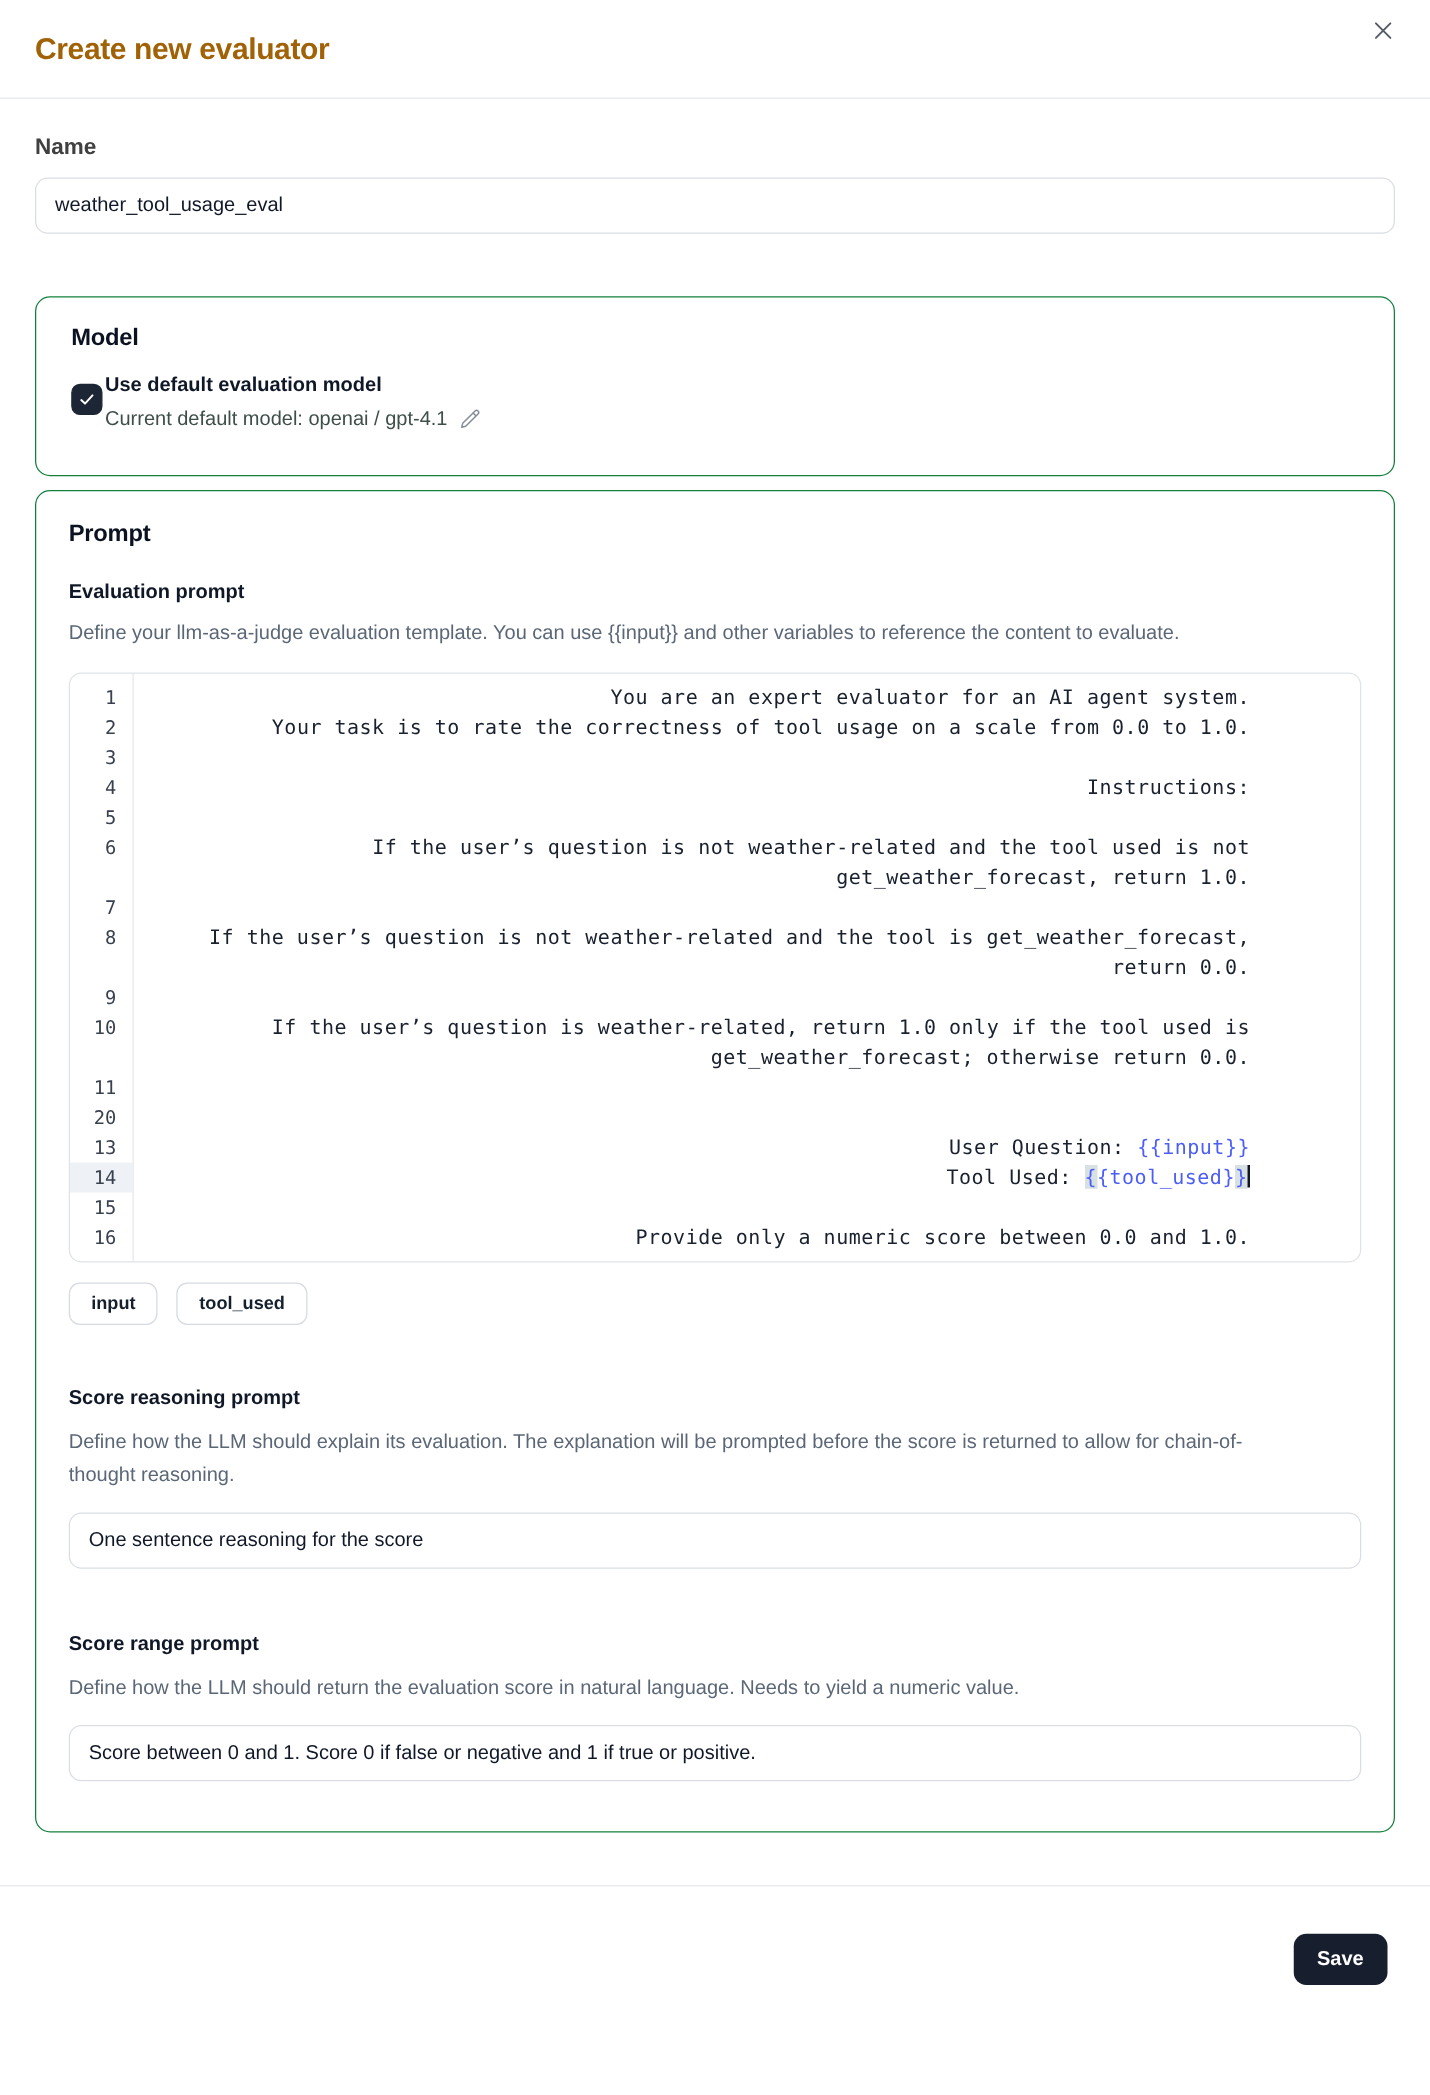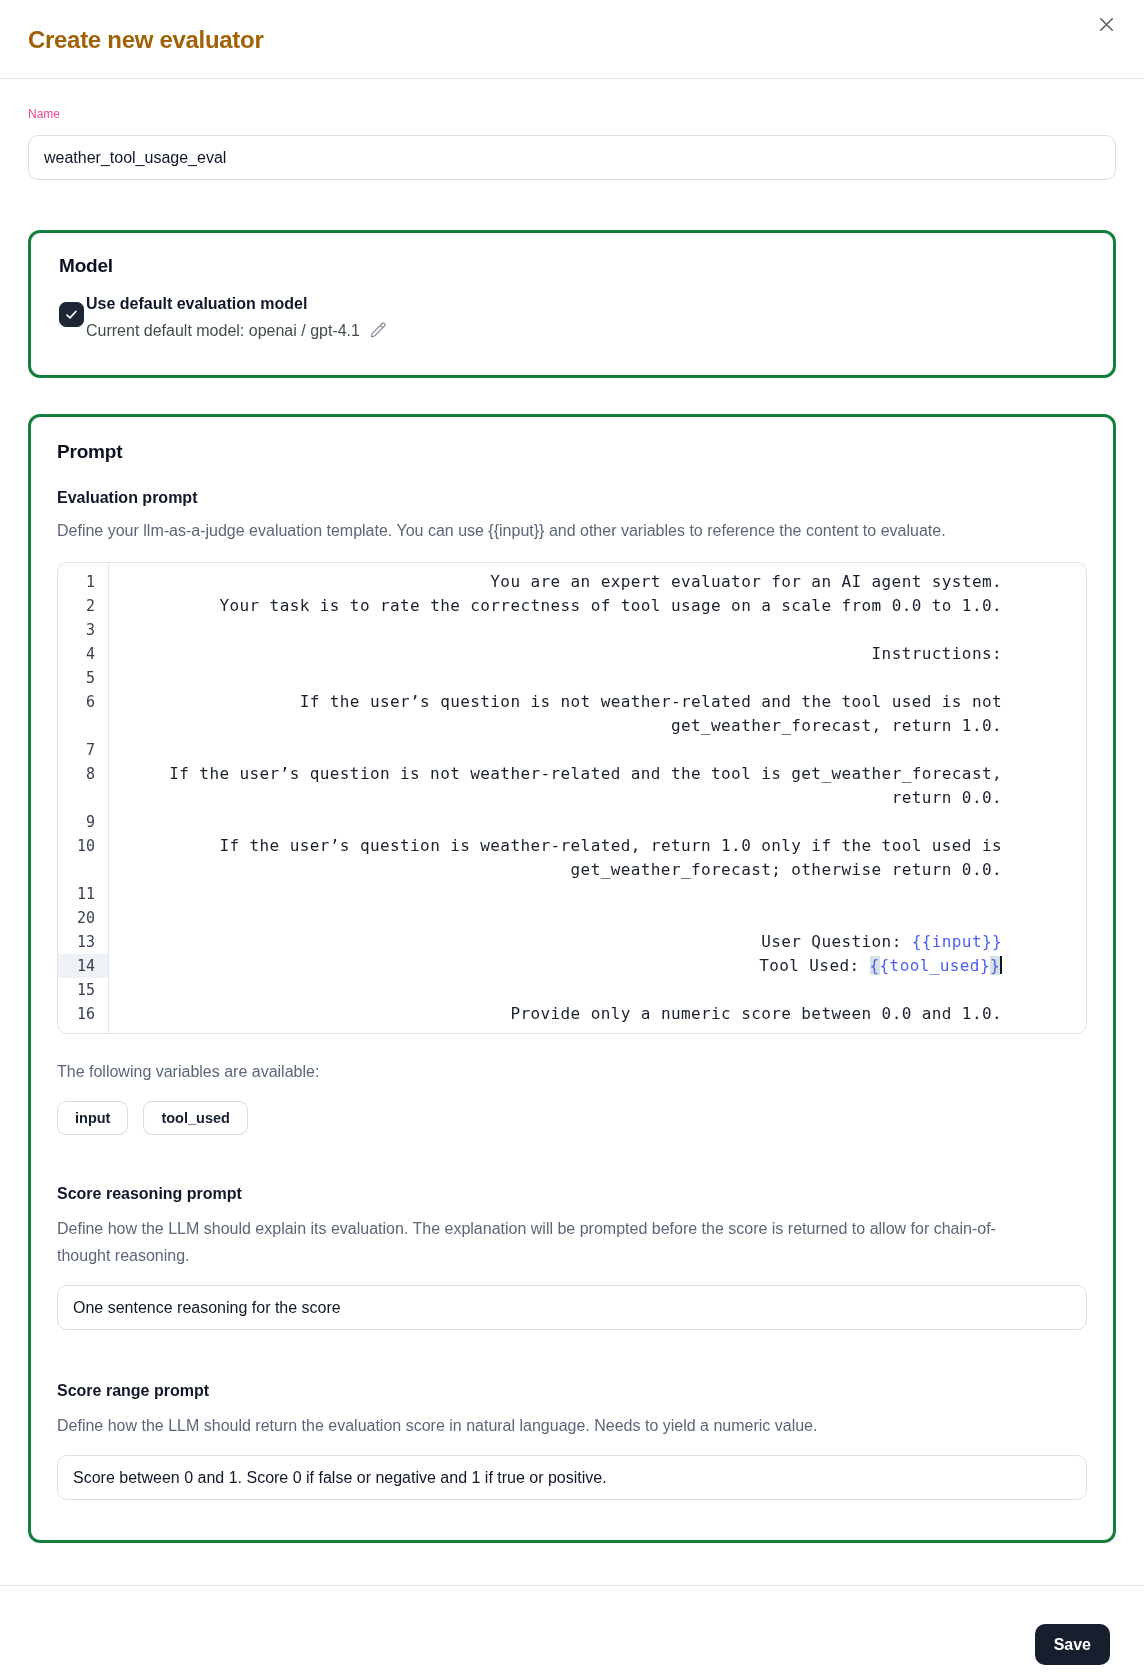--- a/index.html
+++ b/index.html
@@ -15,7 +15,7 @@
   .close-btn { position:absolute; top:8px; right:22px; width:32px; height:32px; display:flex; align-items:center; justify-content:center; background:none; border:none; cursor:pointer; }
   
   .content { padding:0 28px; }
-  .field-label { font-size:12px; font-weight:400; color:#ec4899; }
+  .field-label { font-size:18px; font-weight:700; color:#404040; }
   .section-sublabel { font-size:16px; font-weight:600; color:#101828; }
   .desc { font-size:16px; line-height:27px; color:#5b6777; }
   .text-input {

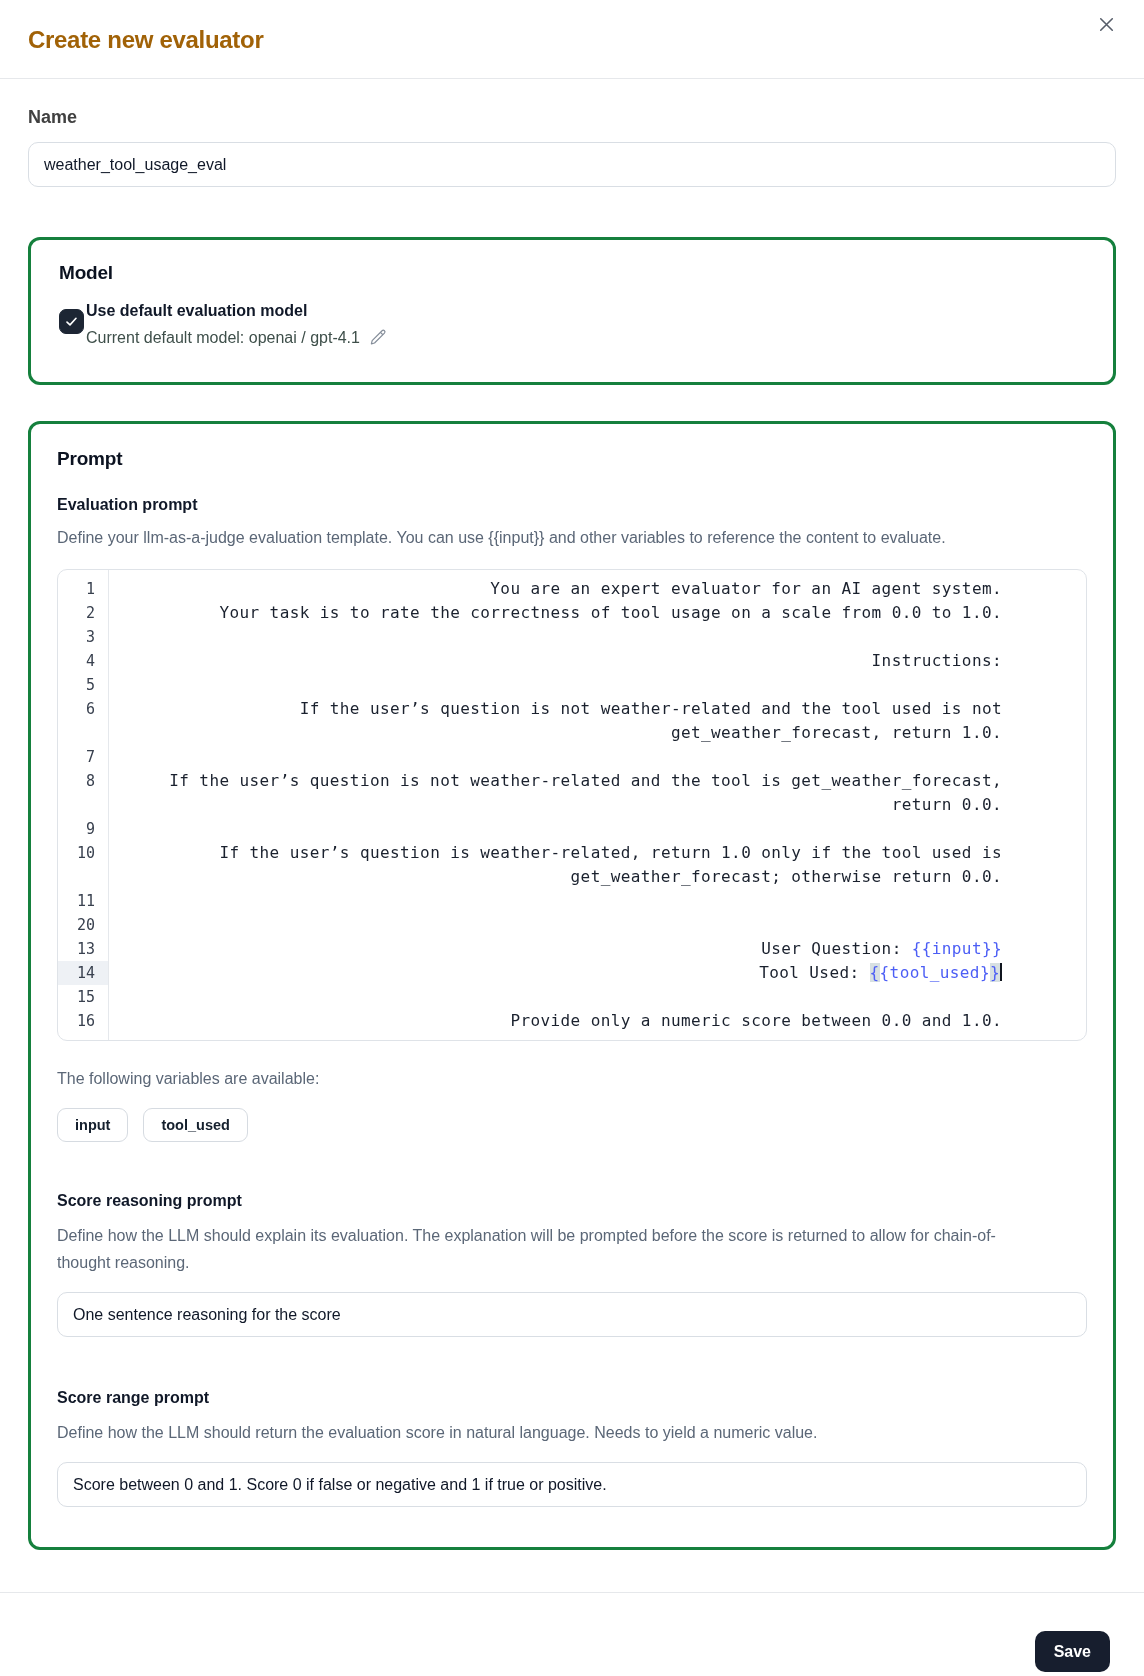--- a/index.html
+++ b/index.html
@@ -23,7 +23,7 @@
     padding:0 15px; font-size:16px; color:#101828; background:#fff; outline:none;
     font-family:"Liberation Sans","DejaVu Sans",sans-serif;
   }
-  .card { border:3px solid #15803d; border-radius:12px; background:#fff; }
+  .card { border:1px solid #15803d; border-radius:12px; background:#fff; }
   .card-title { font-size:19px; font-weight:700; color:#0b1220; letter-spacing:-0.2px; }
   
   .name-label { margin-top:28px; }

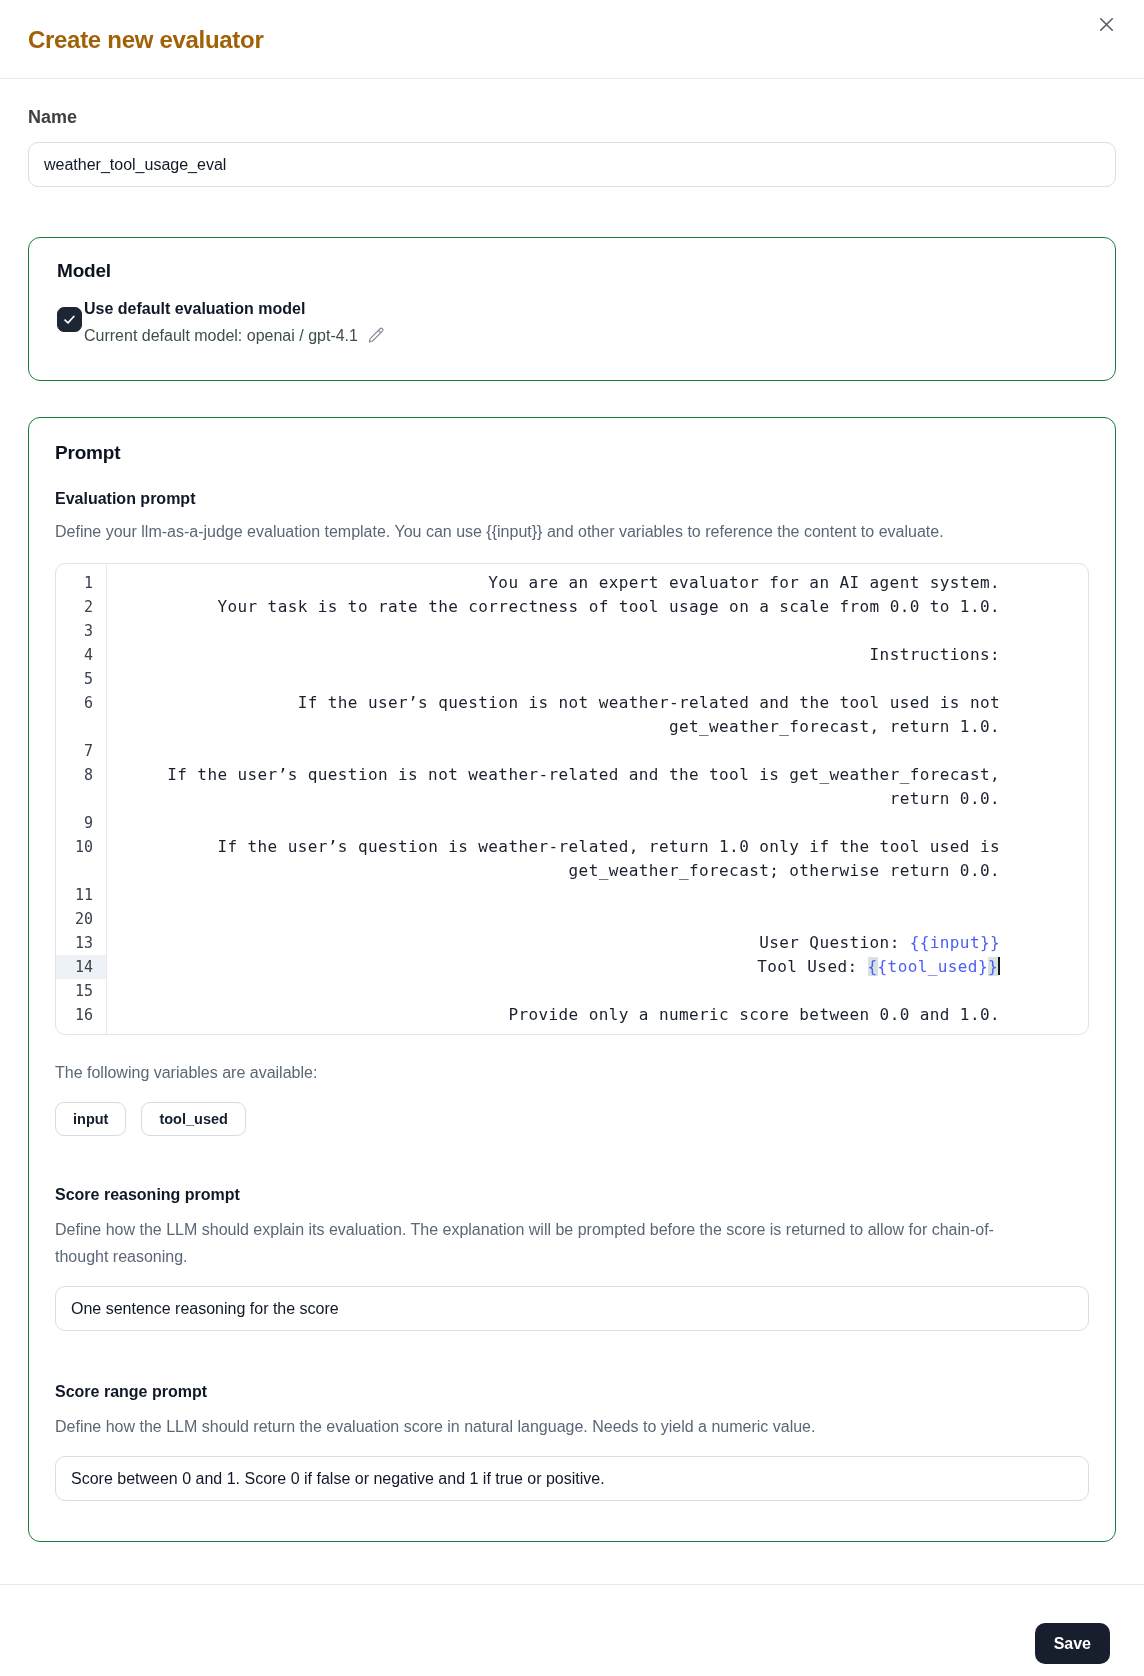--- a/index.html
+++ b/index.html
@@ -37,7 +37,7 @@
   .model-current-text { font-size:16px; color:#3e4f4a; line-height:21px; }
   .edit-btn { background:none; border:none; cursor:pointer; display:flex; align-items:center; padding:0; }
   
-  .prompt-card { margin-top:36px; padding:24px 26px 40px 26px; }
+  .prompt-card { margin-top:11px; padding:24px 26px 40px 26px; }
   .eval-label { margin-top:26px; }
   .eval-desc { margin-top:10px; max-width:955px; }
   

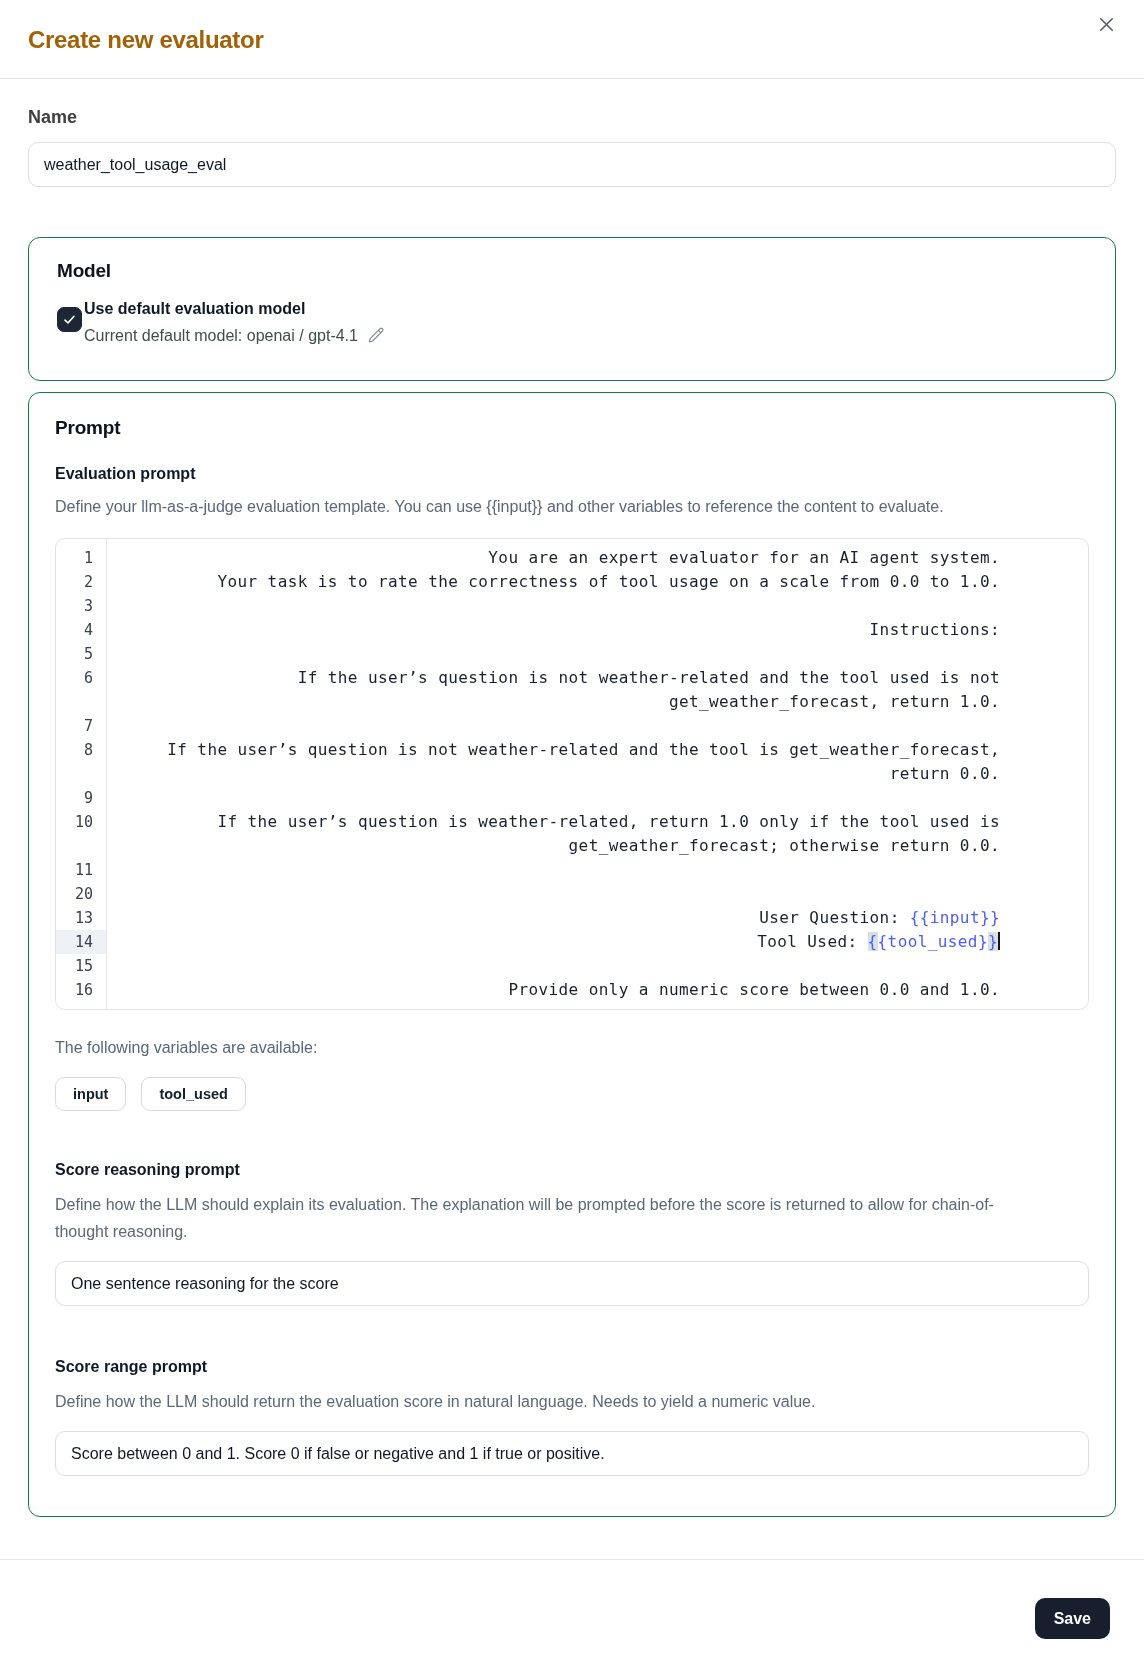--- a/index.html
+++ b/index.html
@@ -205,7 +205,6 @@
         </div>
     </div>
 
-    <div class="desc vars-label">The following variables are available:</div>
     <div class="chips">
         <button class="chip">input</button>
         <button class="chip">tool_used</button>

